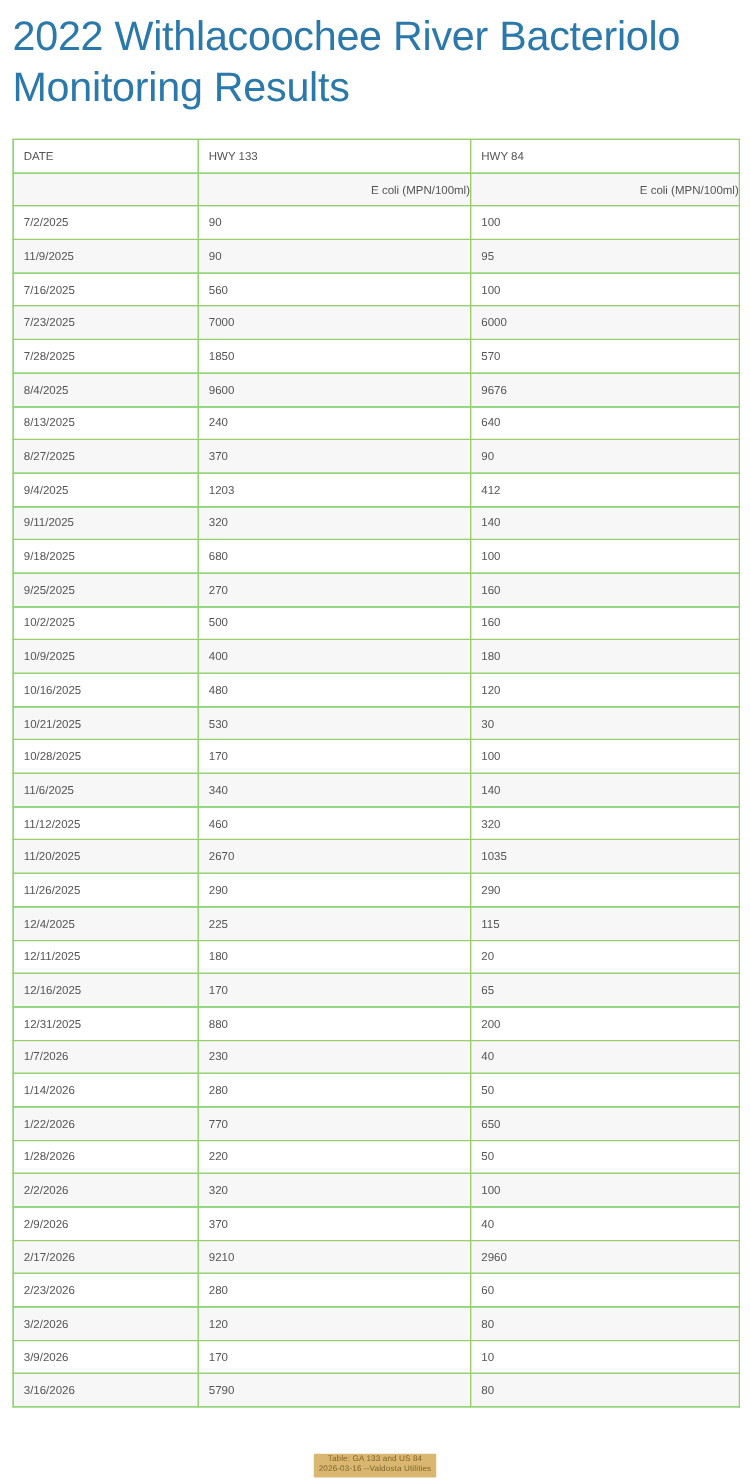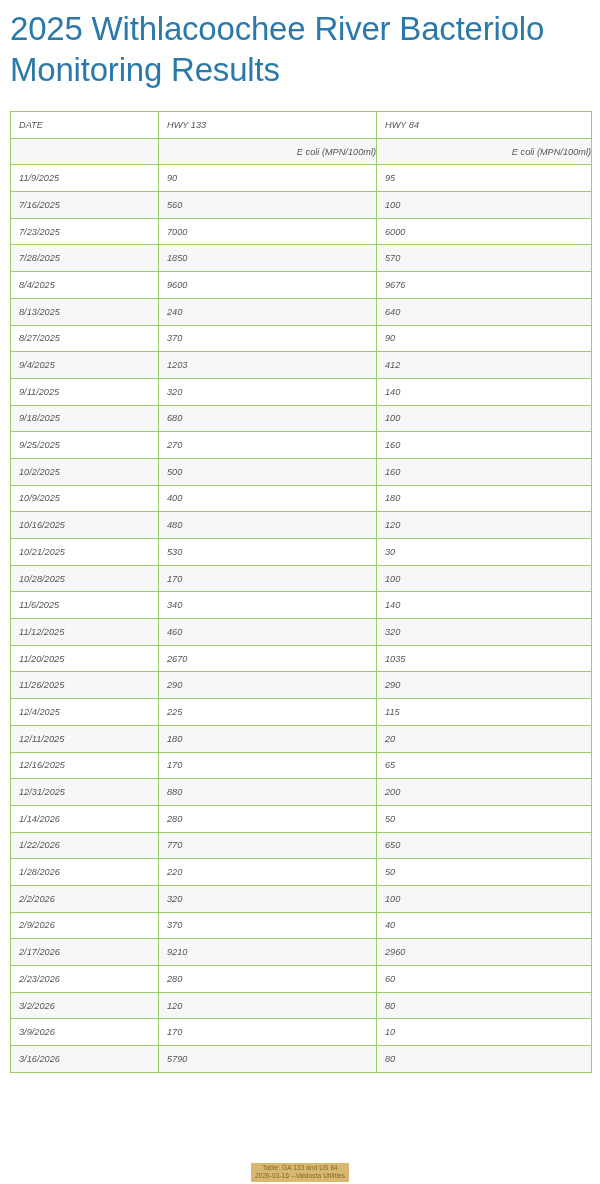--- a/index.html
+++ b/index.html
@@ -118,7 +118,7 @@
 <div class="page">
 
   <h1 class="page-title">
-    <span class="title-line">2025 Withlacoochee River Bacteriolo</span>
+    <span class="title-line">2022 Withlacoochee River Bacteriolo</span>
     <span class="title-line">Monitoring Results</span>
   </h1>
 

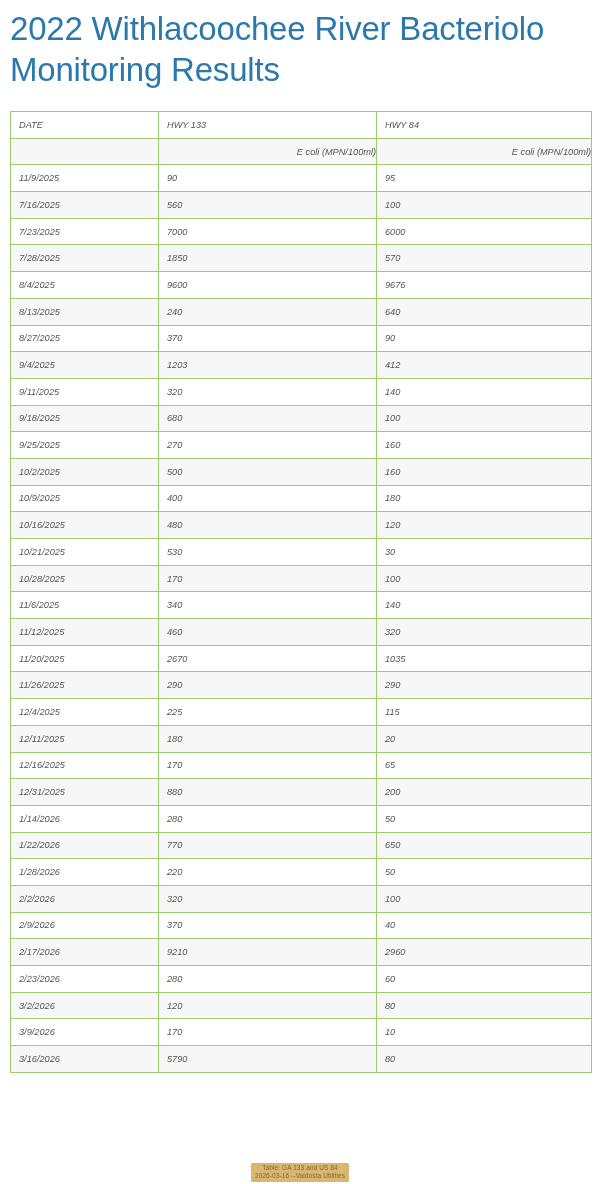--- a/index.html
+++ b/index.html
@@ -57,7 +57,6 @@
     width: 581px;
     table-layout: fixed;
     background: #86efac;
-    font-style: italic;
   }
   table.results col.c-date  { width: 148px; }
   table.results col.c-h133  { width: 218px; }

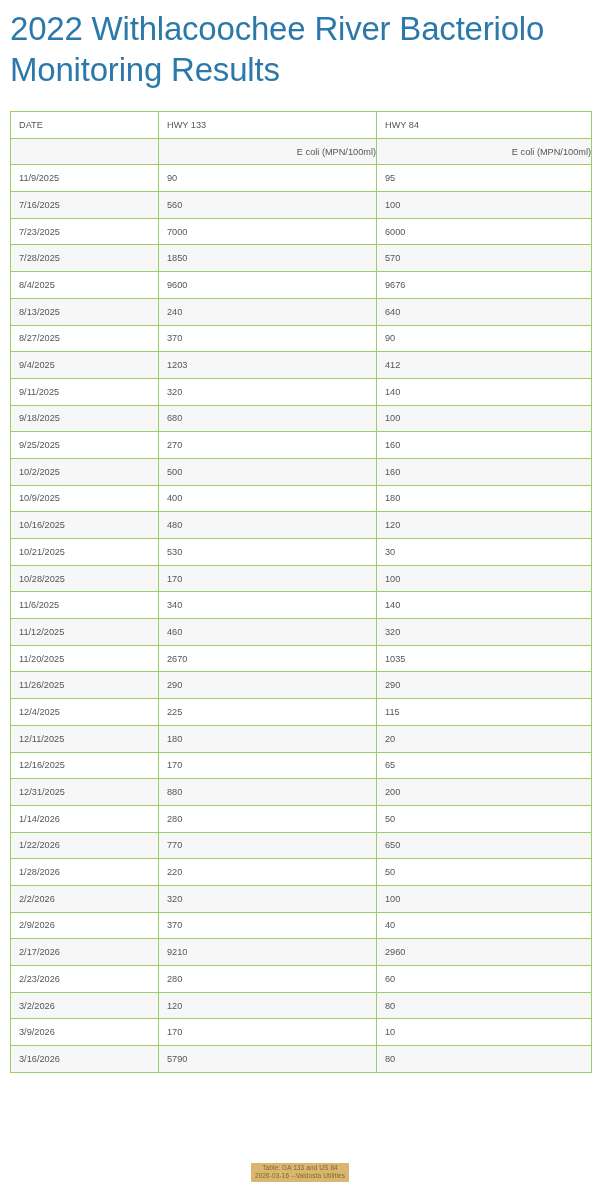--- a/index.html
+++ b/index.html
@@ -142,6 +142,11 @@
       </thead>
       <tbody id="results-body">
           <tr>
+            <td>7/2/2025</td>
+            <td>90</td>
+            <td>100</td>
+          </tr>
+          <tr>
             <td>11/9/2025</td>
             <td>90</td>
             <td>95</td>

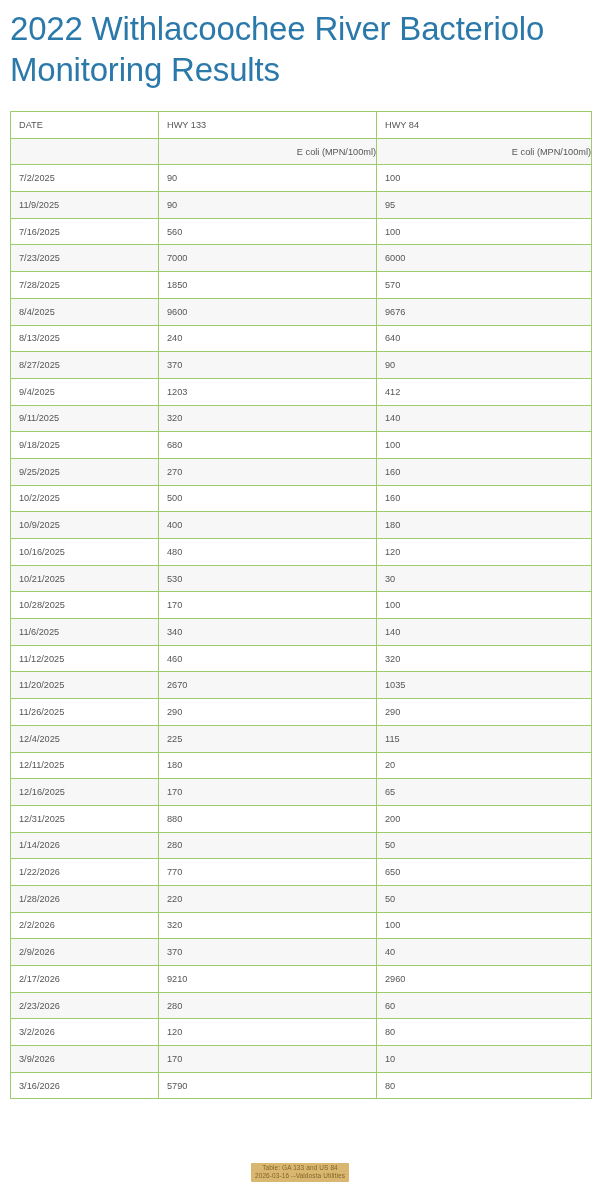--- a/index.html
+++ b/index.html
@@ -267,6 +267,11 @@
             <td>200</td>
           </tr>
           <tr>
+            <td>1/7/2026</td>
+            <td>230</td>
+            <td>40</td>
+          </tr>
+          <tr>
             <td>1/14/2026</td>
             <td>280</td>
             <td>50</td>

